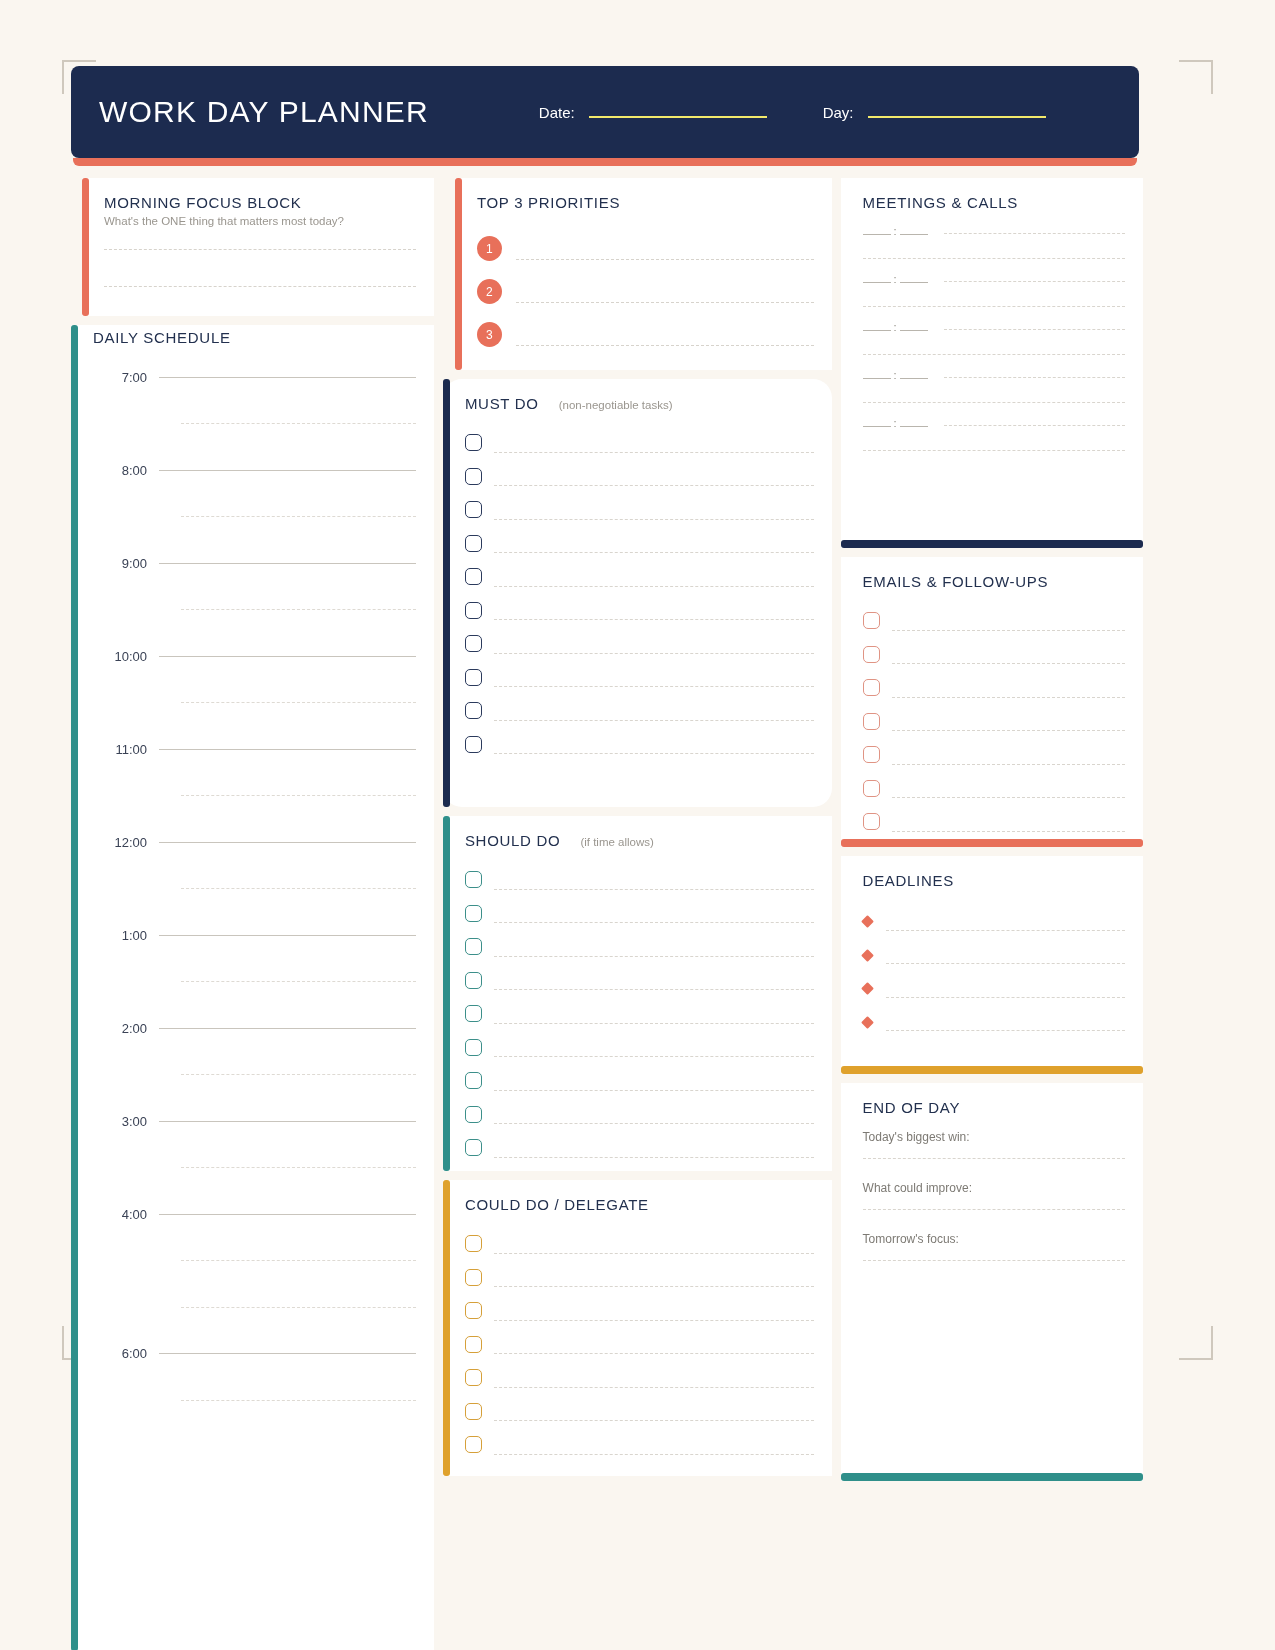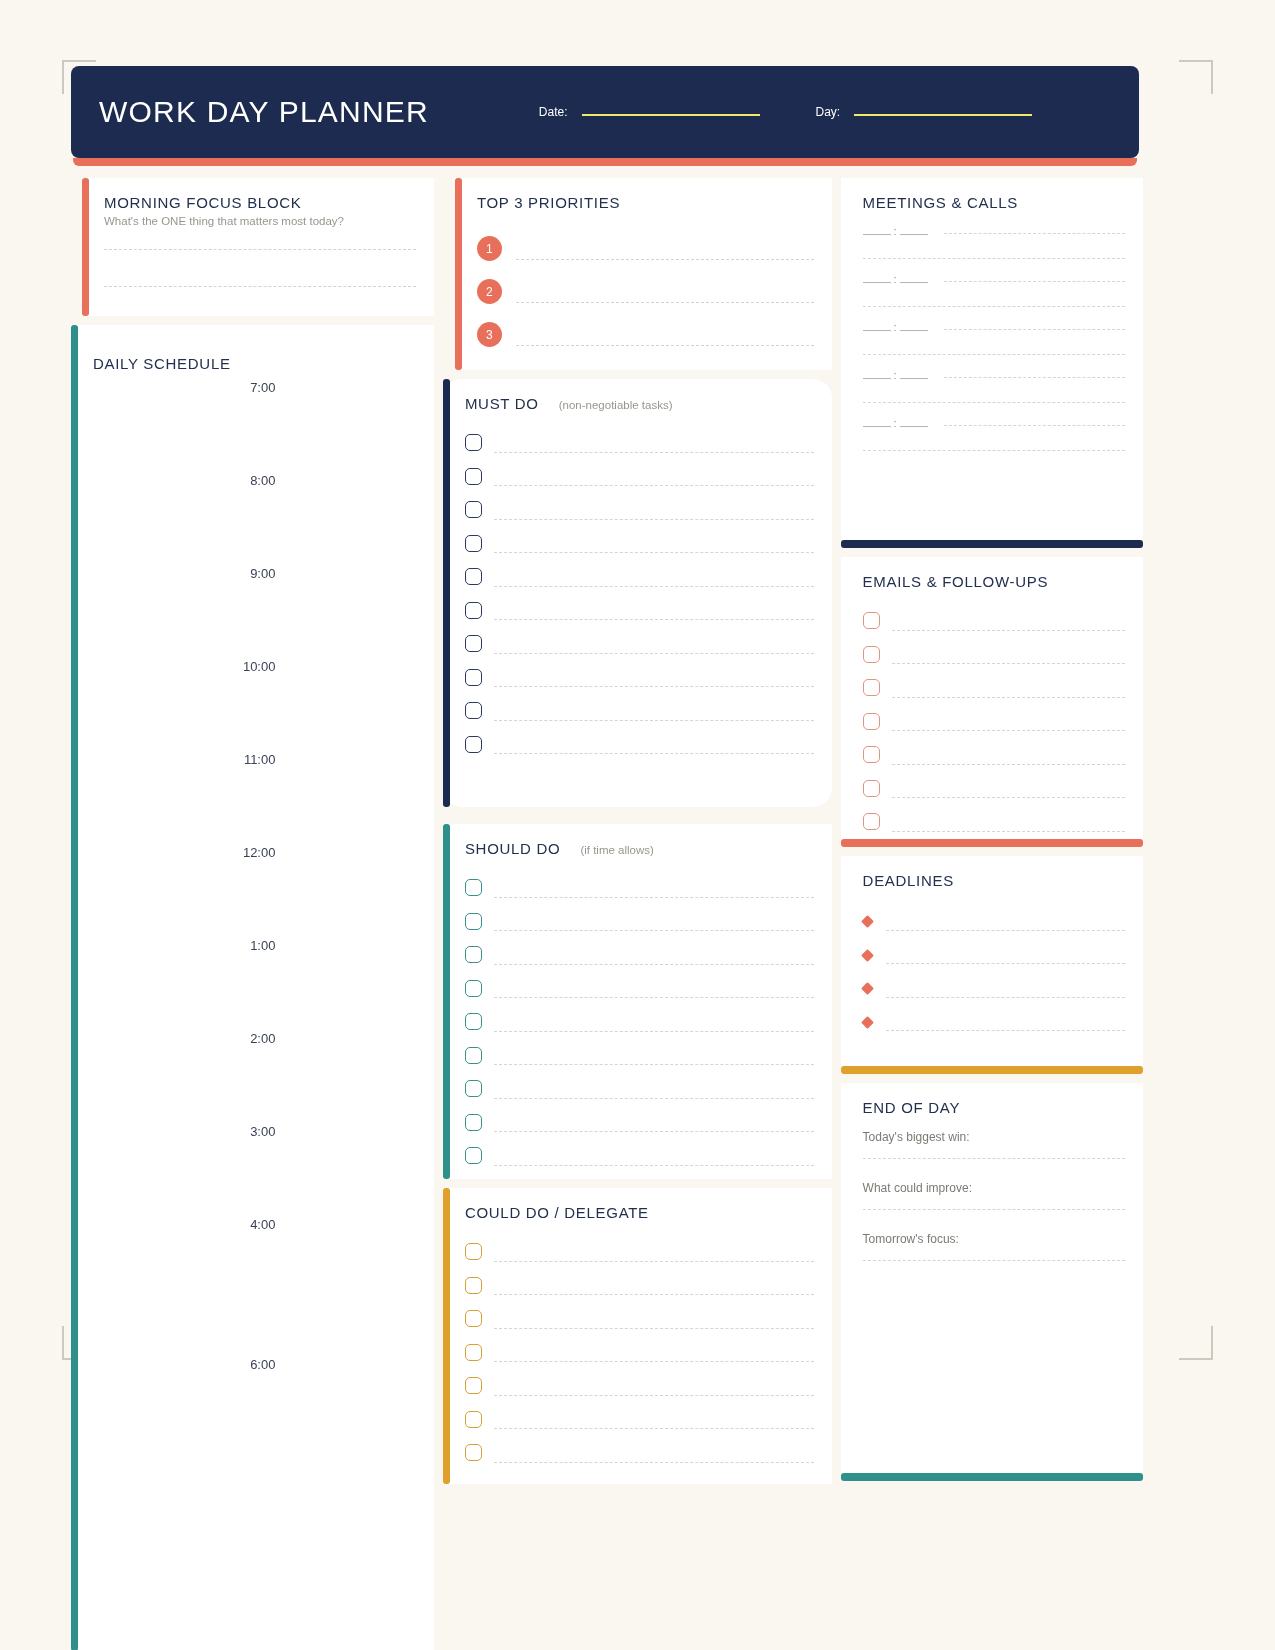--- a/index.html
+++ b/index.html
@@ -31,7 +31,7 @@
   }
   .header-fields { display: flex; align-items: center; margin-left: 110px; gap: 56px; }
   .field { display: flex; align-items: baseline; gap: 14px; }
-  .field-label { color: #ffffff; font-size: 12px; }
+  .field-label { color: #ffffff; font-size: 15px; }
   .field-rule { width: 178px; height: 0; border-bottom: 2px solid #f2e96b; }
   .header-accent {
     height: 8px; background: #e8705a; border-radius: 0 0 6px 6px;

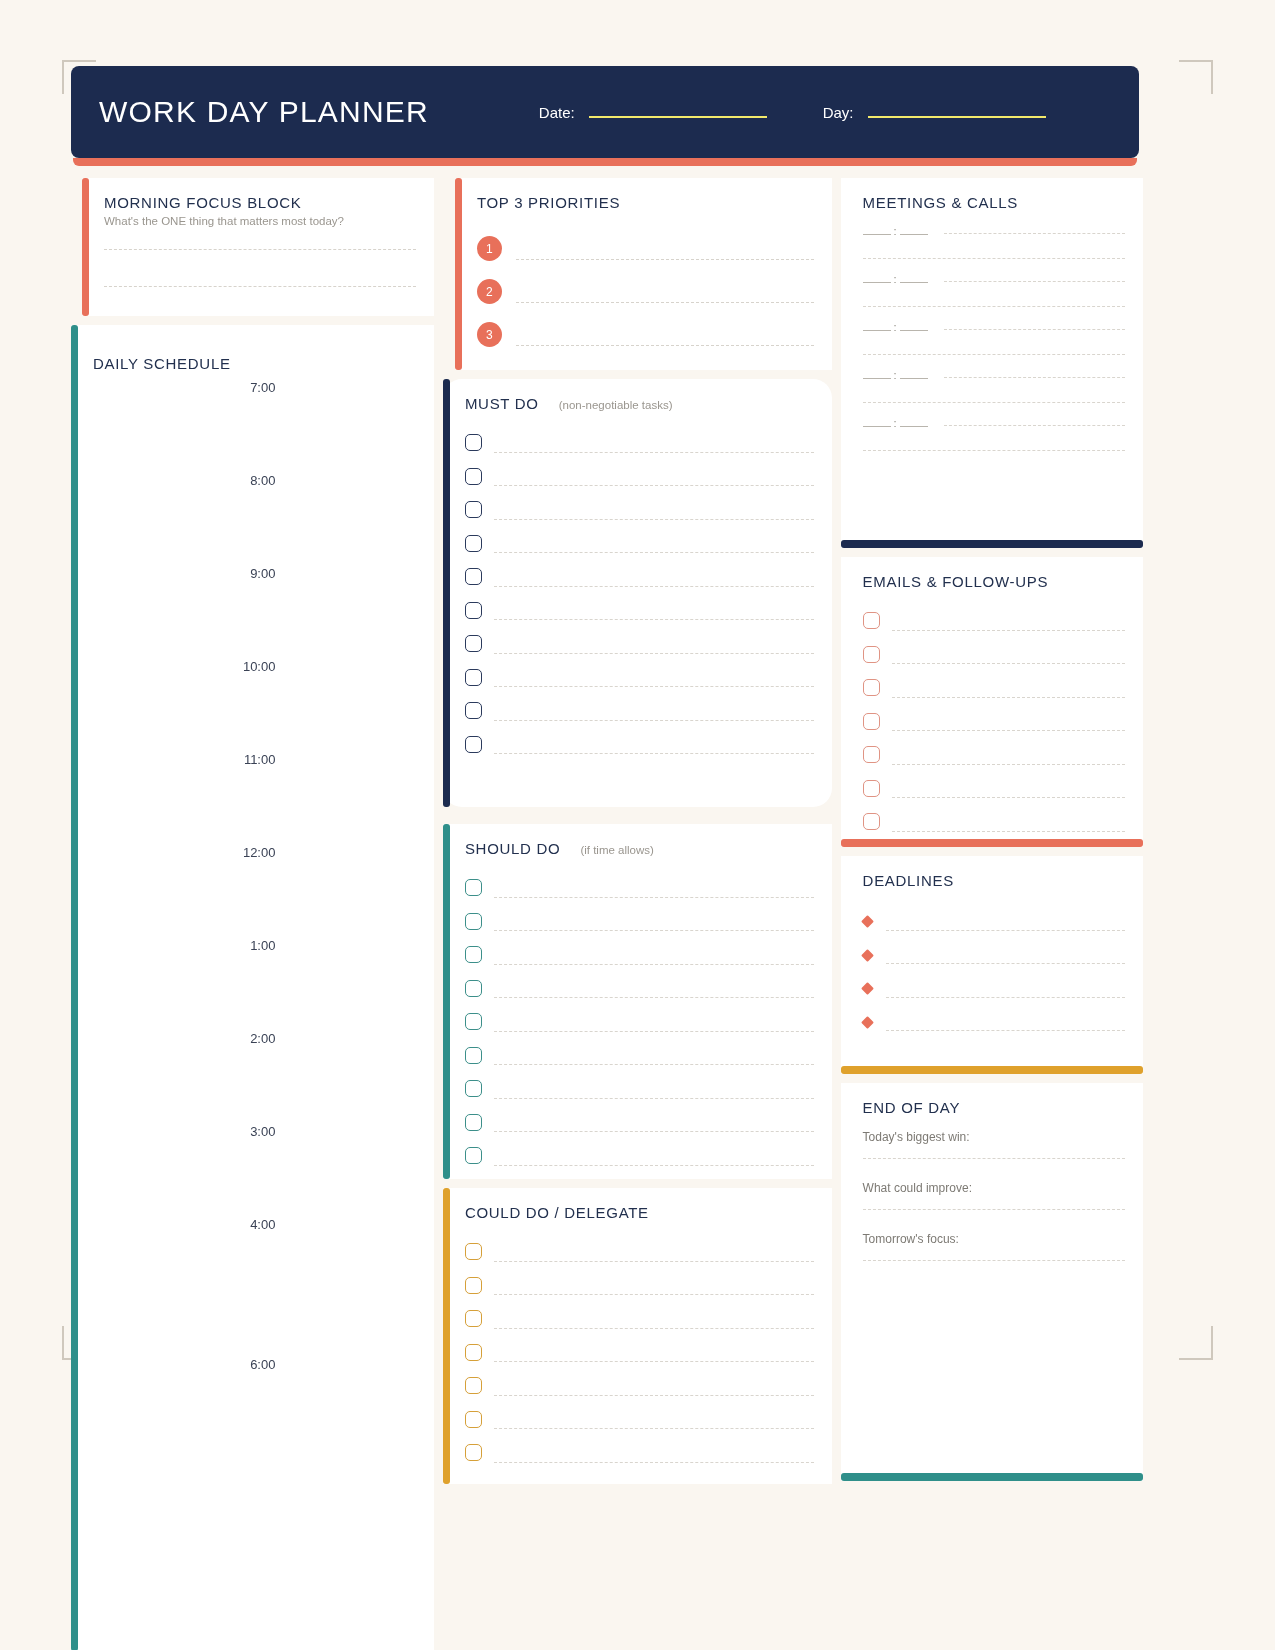--- a/index.html
+++ b/index.html
@@ -83,7 +83,7 @@
   .focus-lines .dashline { margin-bottom: 36px; }
 
   
-  .sched { padding-top: 30px; padding-left: 22px; }
+  .sched { padding-top: 4px; padding-left: 22px; }
   .sched-row { display: flex; align-items: center; height: 46.5px; flex-direction: column; }
   .sched-time {
     width: 66px; text-align: right; font-size: 13px; color: #3a4255;

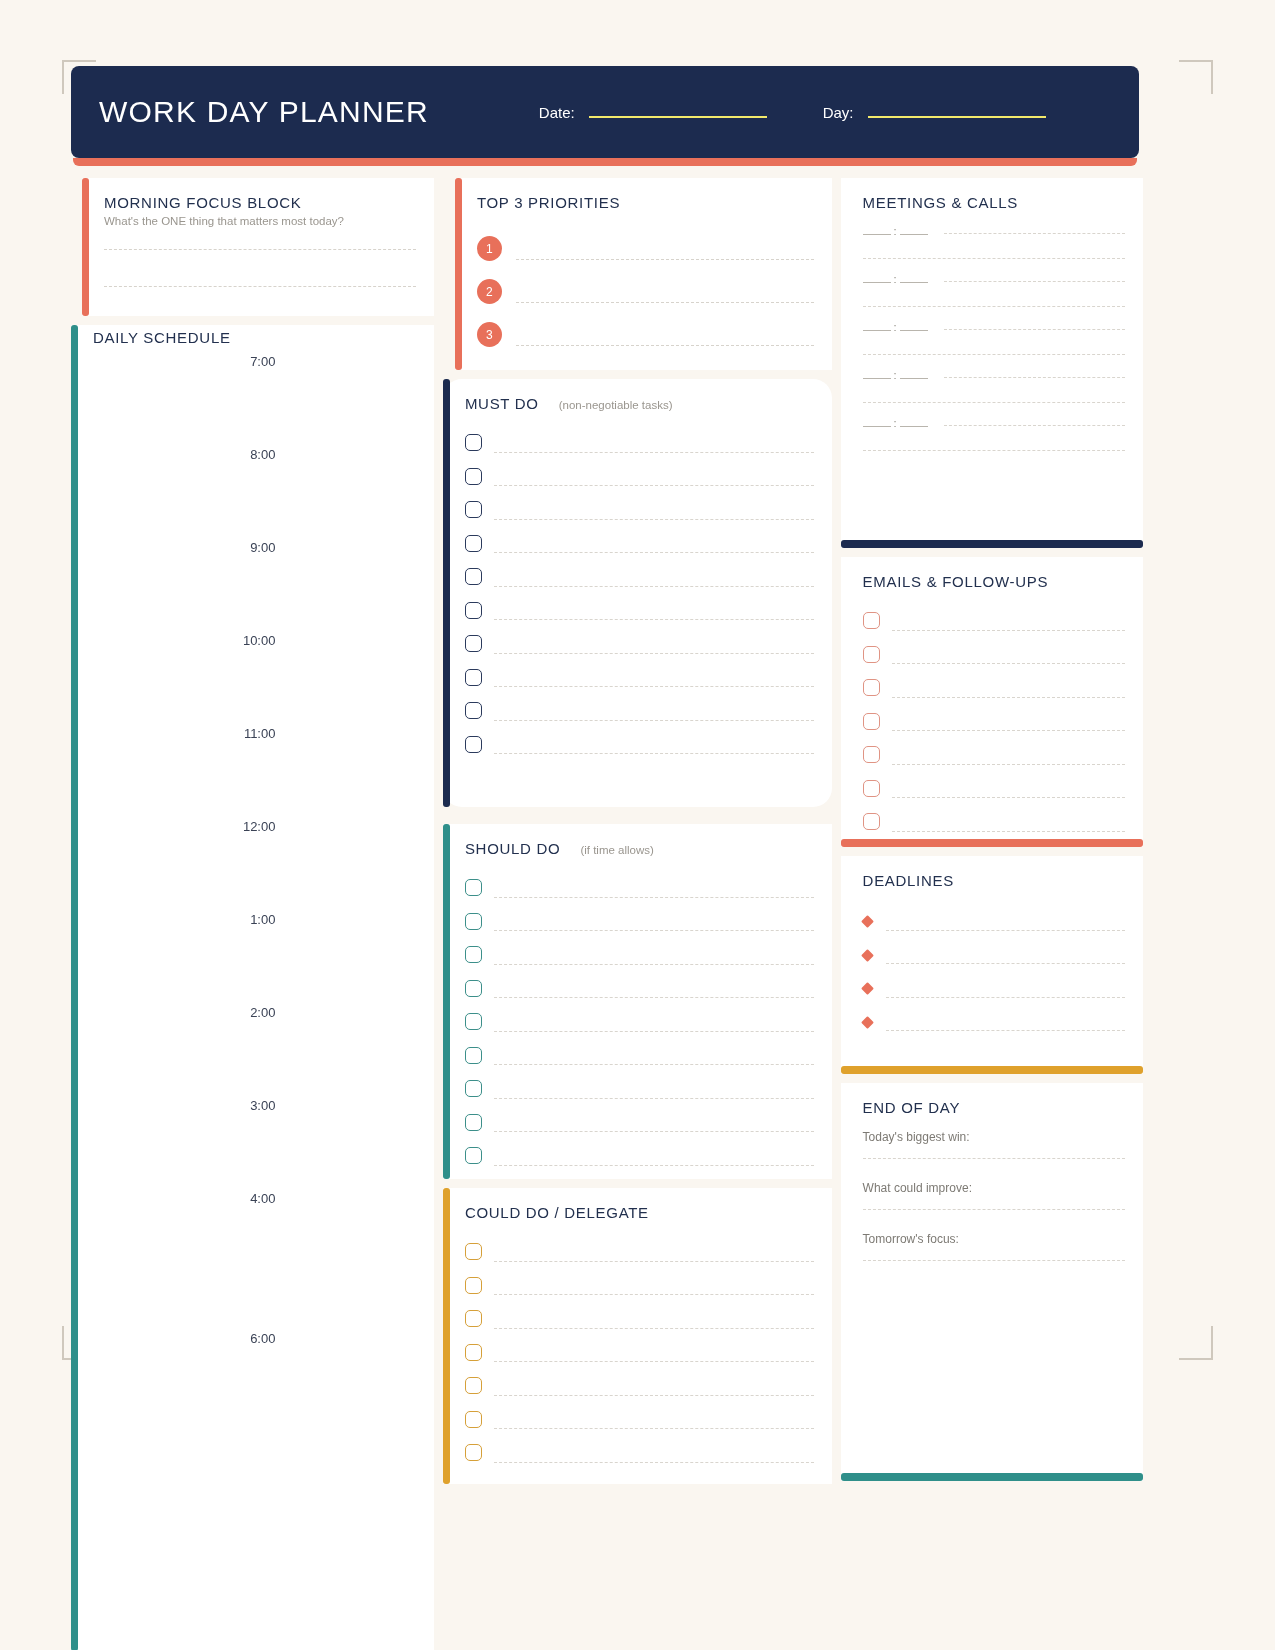--- a/index.html
+++ b/index.html
@@ -84,7 +84,7 @@
 
   
   .sched { padding-top: 4px; padding-left: 22px; }
-  .sched-row { display: flex; align-items: center; height: 46.5px; flex-direction: column; }
+  .sched-row { display: flex; align-items: center; height: 46.5px; }
   .sched-time {
     width: 66px; text-align: right; font-size: 13px; color: #3a4255;
     padding-right: 12px; flex: none;

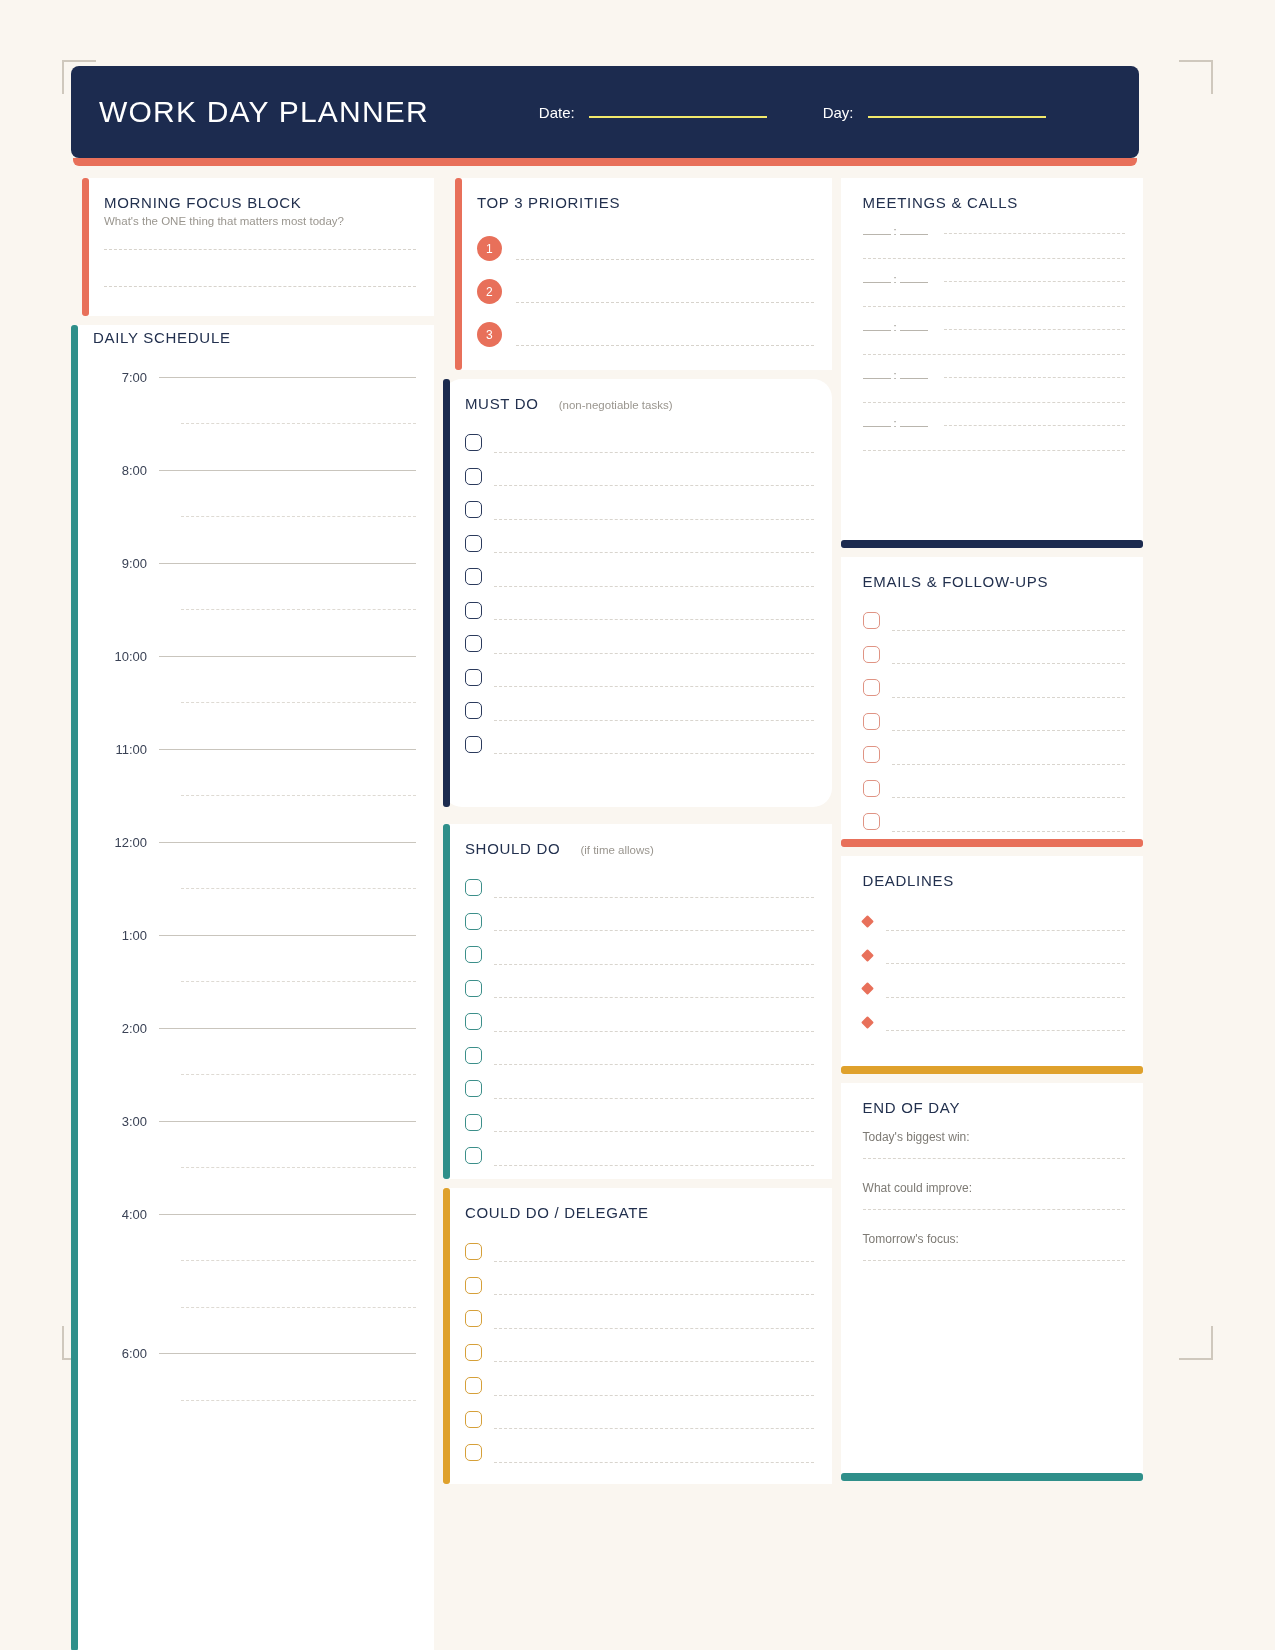--- a/index.html
+++ b/index.html
@@ -349,7 +349,7 @@
           </div>
       </div>
 
-      <div class="card lbar teal" style="height:355px;margin-top:8px;">
+      <div class="card lbar teal" style="height:355px;">
         <div class="title-row">
           <span class="card-title">SHOULD DO</span>
           <span class="card-sub">(if time allows)</span>

